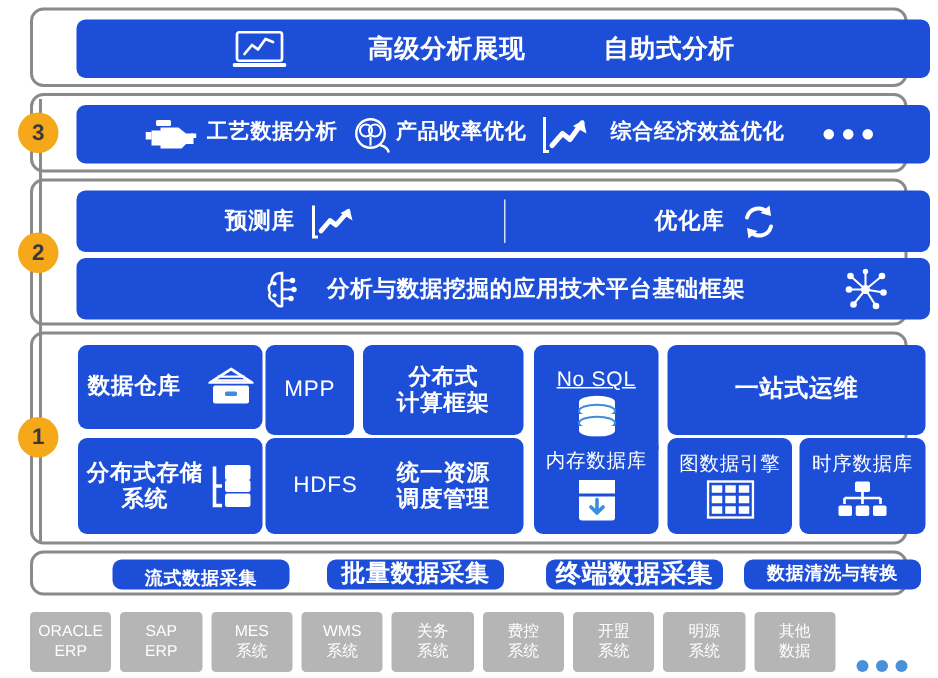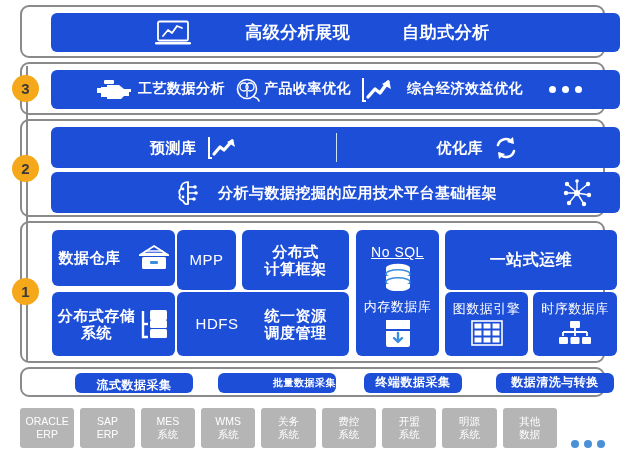--- a/index.html
+++ b/index.html
@@ -334,7 +334,7 @@
     <div class="blue" style="position:absolute;left:32px;top:4px;width:118px;height:20px;font-size:12px;align-items:flex-end;">
       <span>流式数据采集</span>
     </div>
-    <div class="blue" style="position:absolute;left:175px;top:4px;width:118px;height:20px;font-size:10px;justify-content:flex-end;">
+    <div class="blue" style="position:absolute;left:175px;top:4px;width:118px;height:20px;font-size:16px;">
       <span>批量数据采集</span>
     </div>
     <div class="blue" style="position:absolute;left:321px;top:4px;width:98px;height:20px;font-size:12px;">

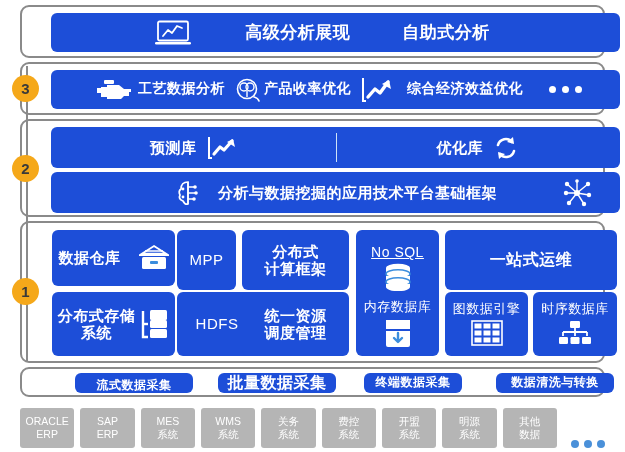--- a/index.html
+++ b/index.html
@@ -337,7 +337,7 @@
     <div class="blue" style="position:absolute;left:175px;top:4px;width:118px;height:20px;font-size:16px;">
       <span>批量数据采集</span>
     </div>
-    <div class="blue" style="position:absolute;left:321px;top:4px;width:98px;height:20px;font-size:12px;">
+    <div class="blue" style="position:absolute;left:321px;top:4px;width:118px;height:20px;font-size:17px;">
       <span>终端数据采集</span>
     </div>
     <div class="blue" style="position:absolute;left:453px;top:4px;width:118px;height:20px;font-size:12px;">

